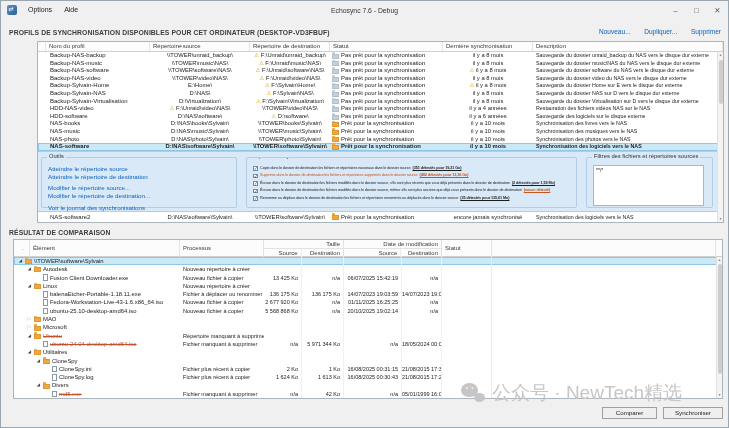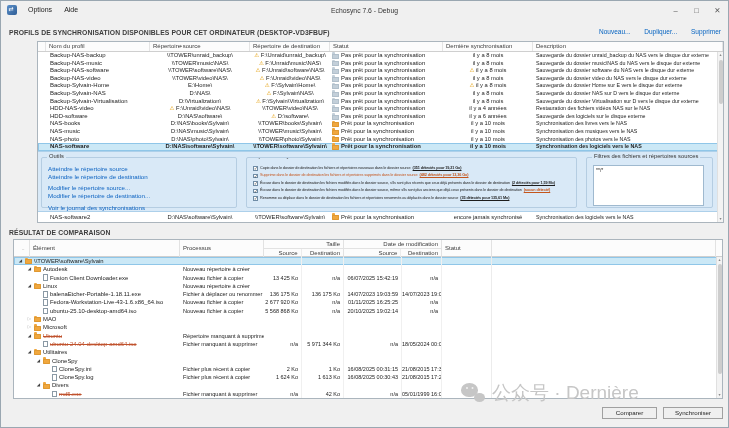--- a/index.html
+++ b/index.html
@@ -758,7 +758,7 @@
     <span class="wicon">
         <span class="weyes"></span>
       </span>
-    <span>公众号 · Dernière</span>
+    <span>公众号 · NewTech精选</span>
   </div>
 
 </div>

